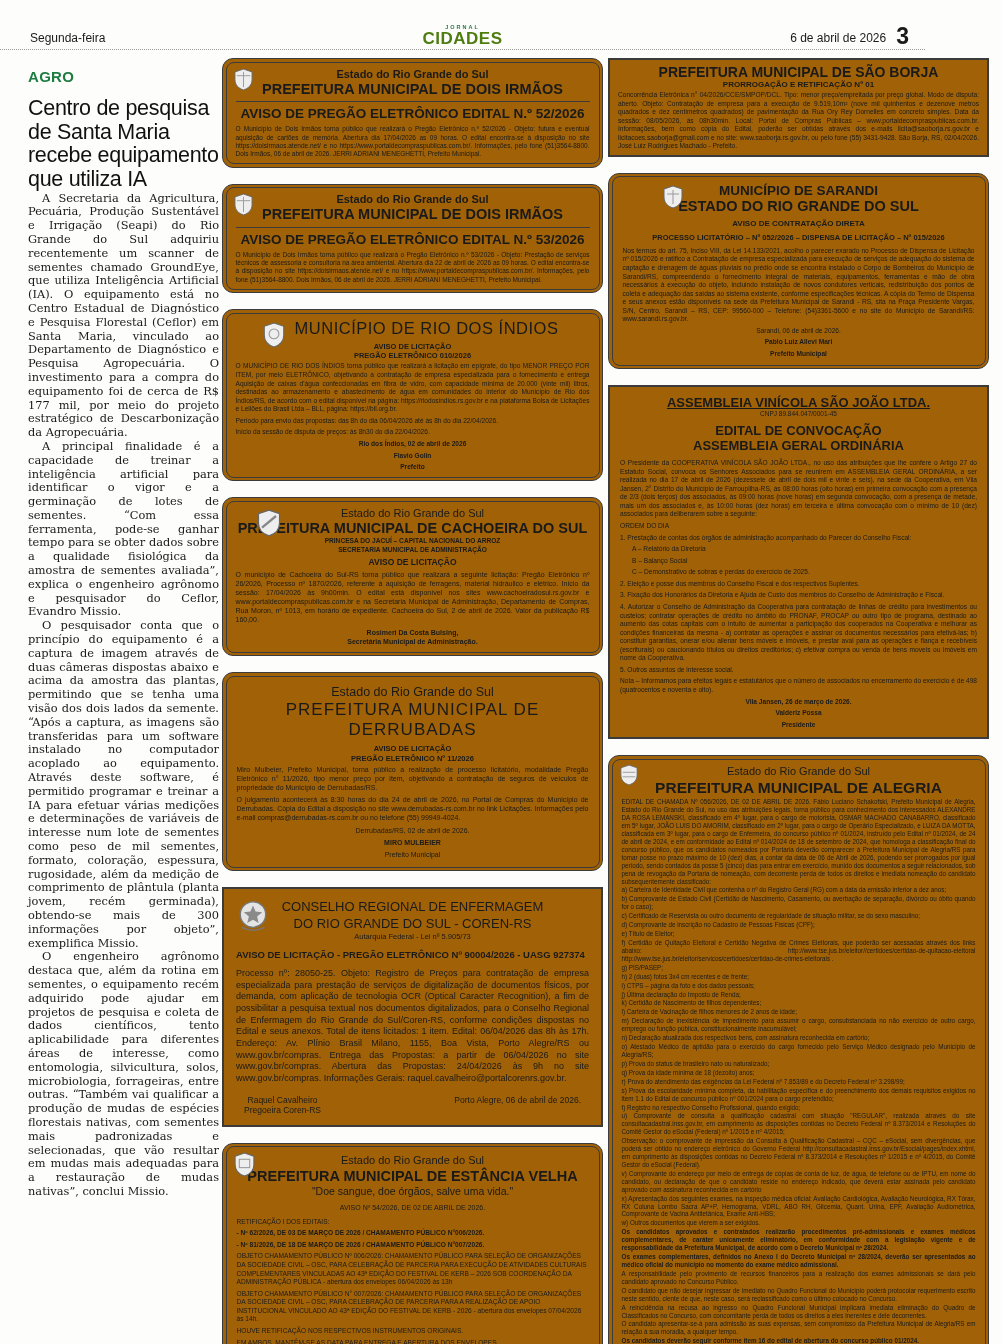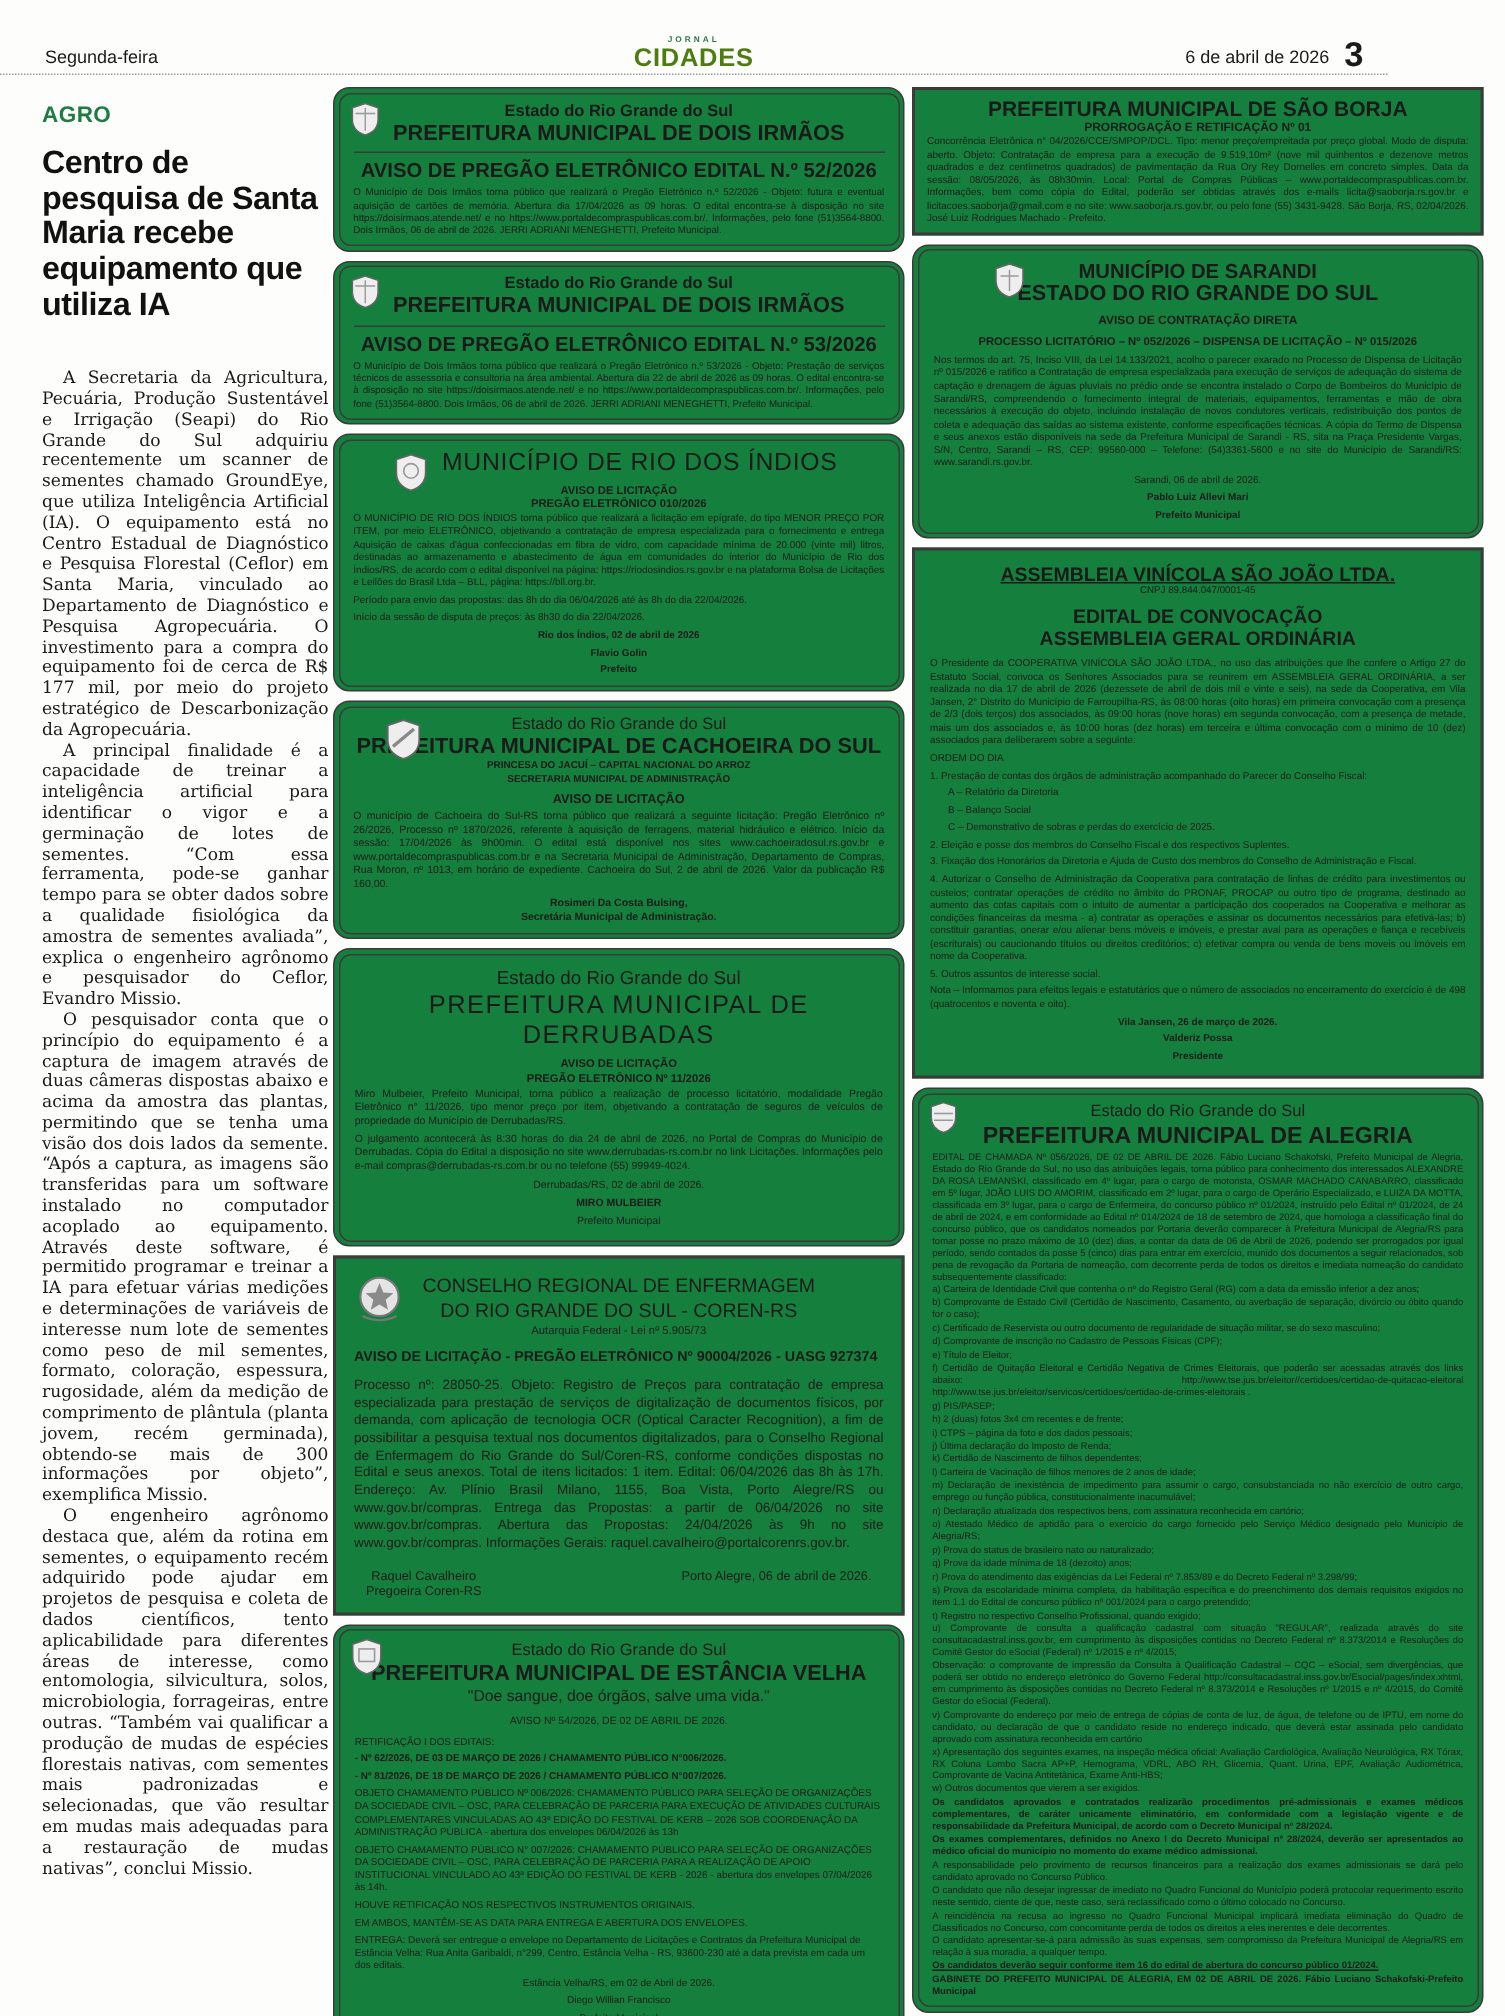--- a/index.html
+++ b/index.html
@@ -23,7 +23,7 @@
   .headline{font-size:21.5px;line-height:1.1;font-weight:bold;letter-spacing:-.3px;margin-bottom:30px;color:#111}
   .article-body p{font-family:"DejaVu Serif",serif;font-size:11.4px;line-height:1.21;text-align:justify;text-indent:14px}
   
-  .box{border:1.3px solid #3b3b3b;border-radius:11px;padding:2.5px;margin-bottom:6px;background:#15803d}
+  .box{border:1.3px solid #3b3b3b;border-radius:11px;padding:2.5px;margin-bottom:16px;background:#a16207}
   .box>.inner{border:1px solid #3b3b3b;border-radius:8px;padding:5px 9px;position:relative}
   .box.sq{border-radius:0}.box.sq>.inner{border-radius:0}
   .box.single{padding:0;border-width:2px}

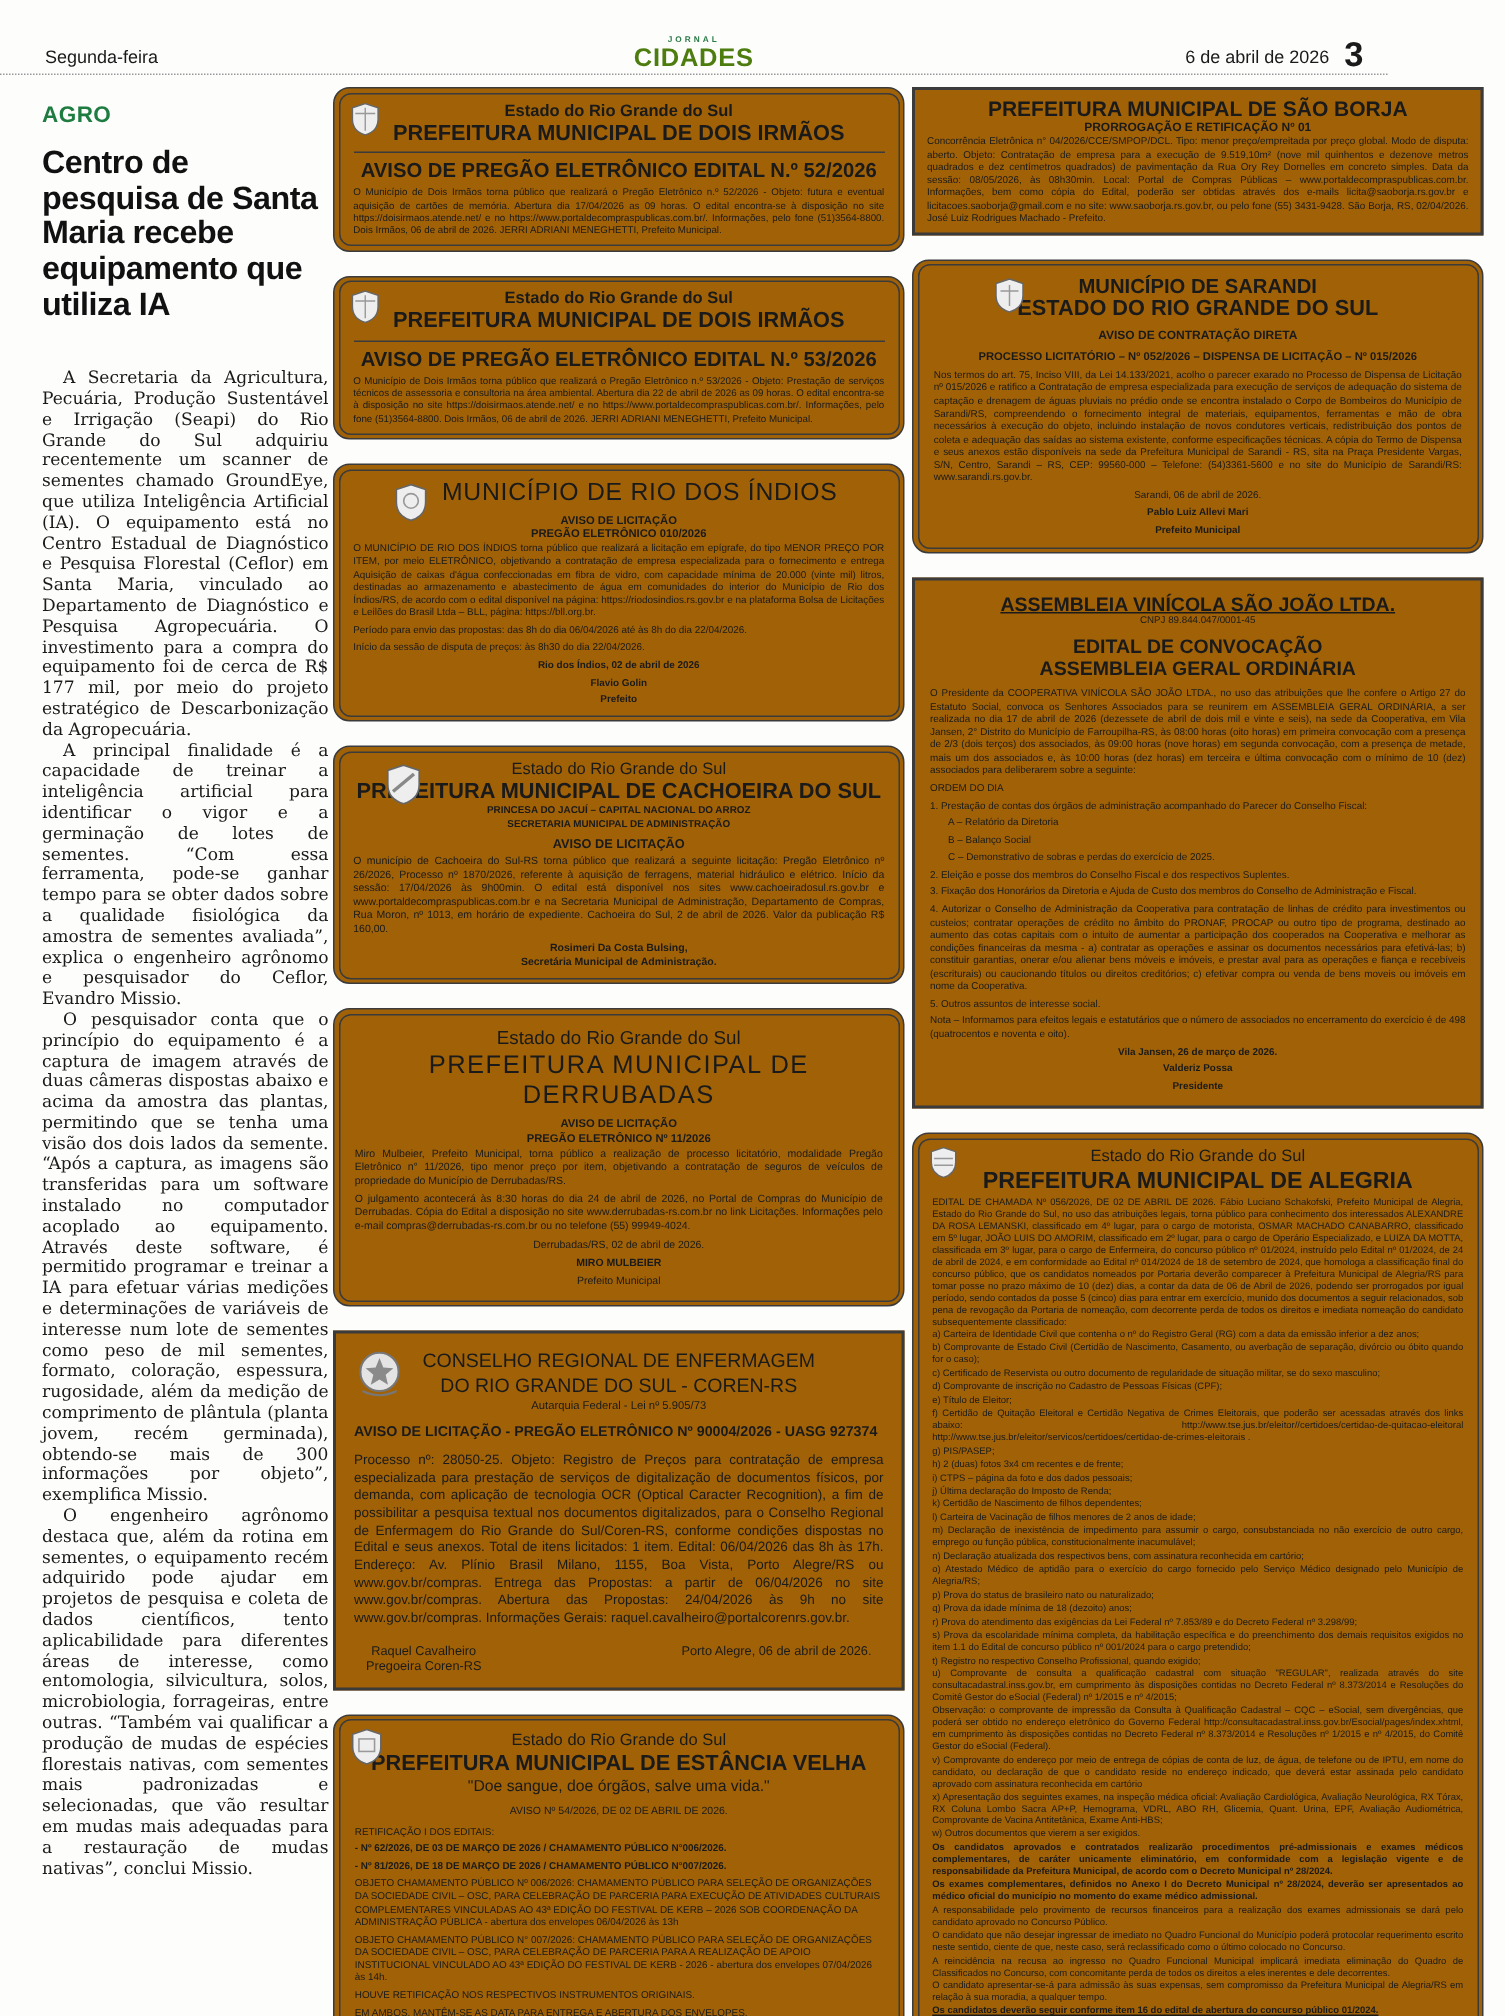--- a/index.html
+++ b/index.html
@@ -20,7 +20,7 @@
   .col-right{left:608px;width:381px}
   
   .kicker{color:#1e7c41;font-weight:bold;font-size:15px;margin:10px 0 12px;letter-spacing:.3px}
-  .headline{font-size:21.5px;line-height:1.1;font-weight:bold;letter-spacing:-.3px;margin-bottom:30px;color:#111}
+  .headline{font-size:21.5px;line-height:1.1;font-weight:normal;letter-spacing:-.3px;color:#111}
   .article-body p{font-family:"DejaVu Serif",serif;font-size:11.4px;line-height:1.21;text-align:justify;text-indent:14px}
   
   .box{border:1.3px solid #3b3b3b;border-radius:11px;padding:2.5px;margin-bottom:16px;background:#a16207}

